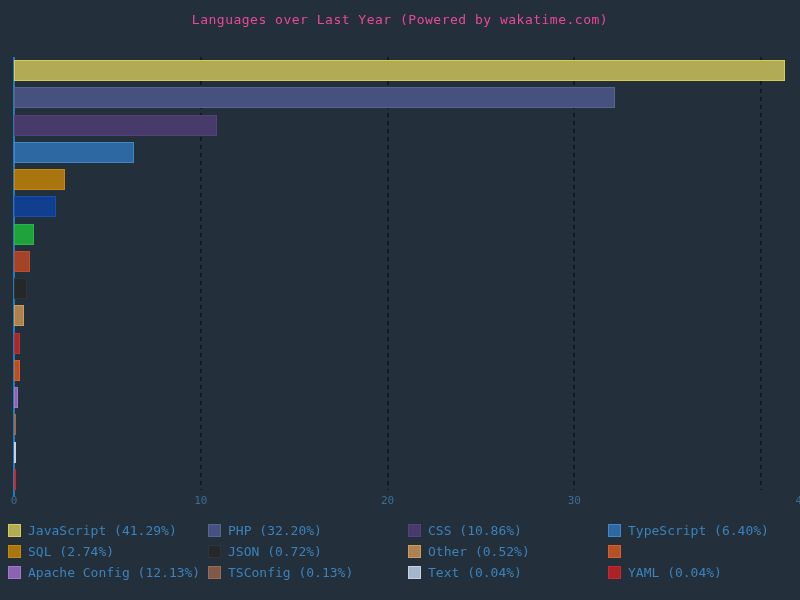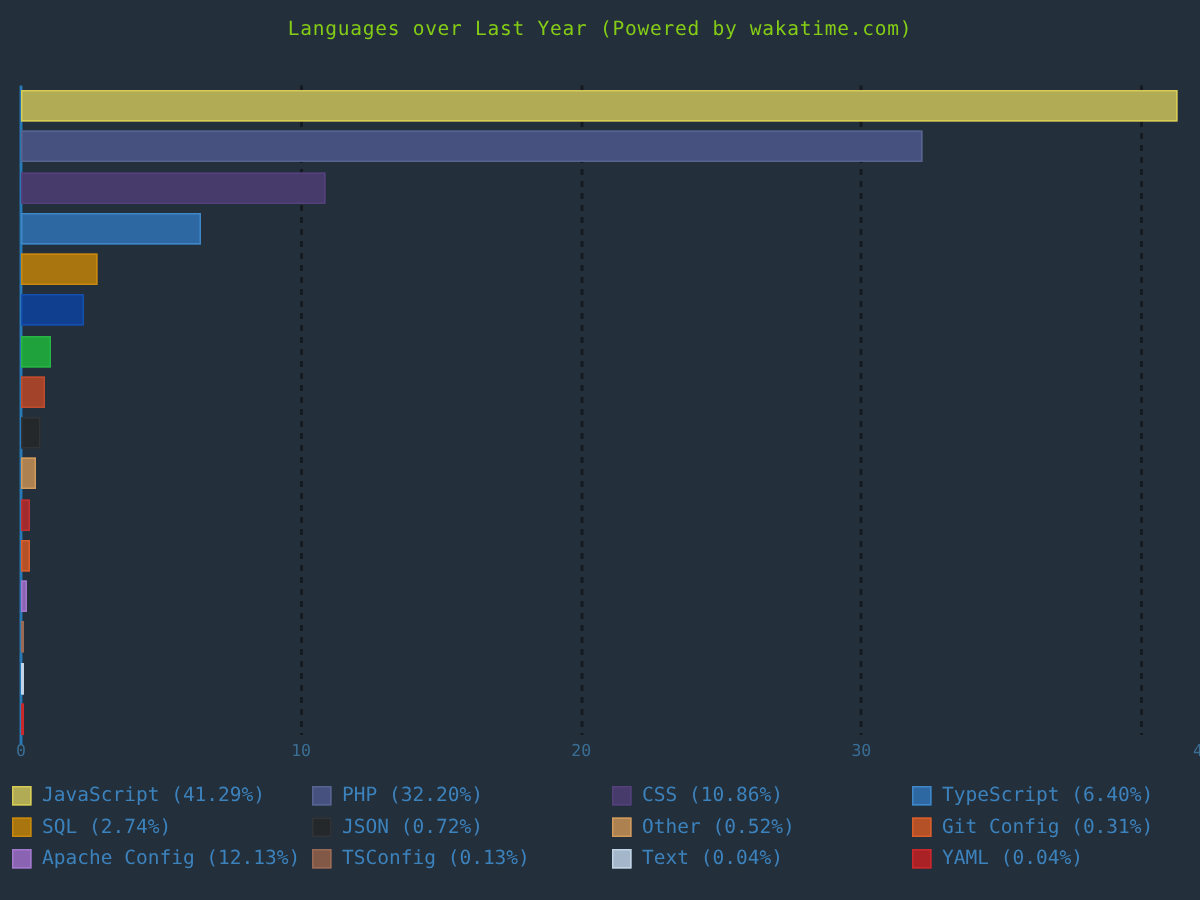--- a/index.html
+++ b/index.html
@@ -15,7 +15,7 @@
     position: absolute; top: 12px; left: 0; width: 100%;
     text-align: center;
     font-size: 13px; letter-spacing: 0.5px;
-    color: #84cc16;
+    color: #ec4899;
   }
 
   .plot-area {

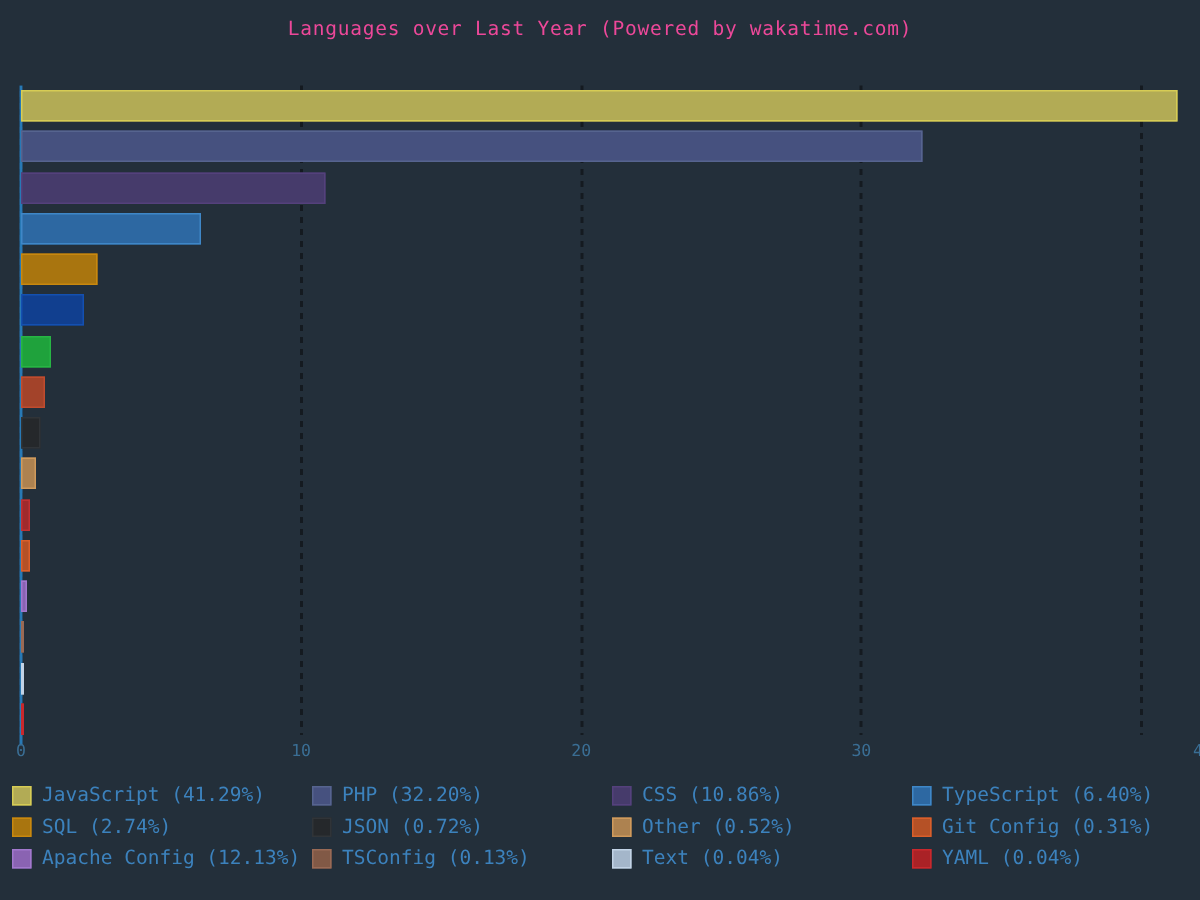--- a/index.html
+++ b/index.html
@@ -159,7 +159,6 @@
       </div>
       <div class="legend-item">
         <span class="legend-swatch" style="background: rgb(181, 81, 38); border-color: rgb(216, 95, 43);"></span>
-        <span class="legend-label">Git Config (0.31%)</span>
       </div>
       <div class="legend-item">
         <span class="legend-swatch" style="background: rgb(138, 99, 178); border-color: rgb(162, 120, 205);"></span>

